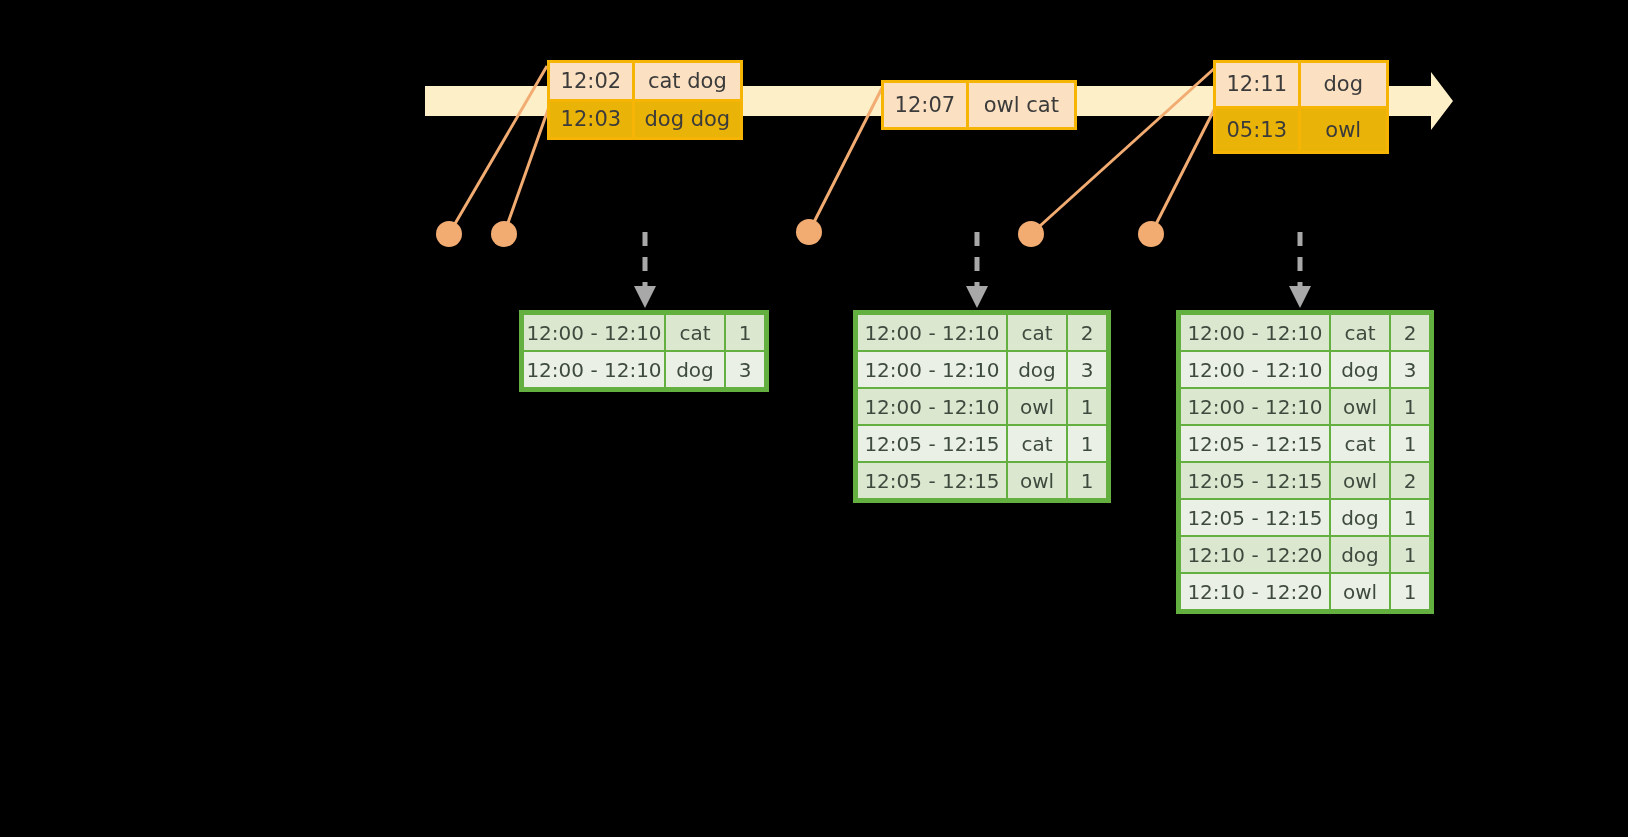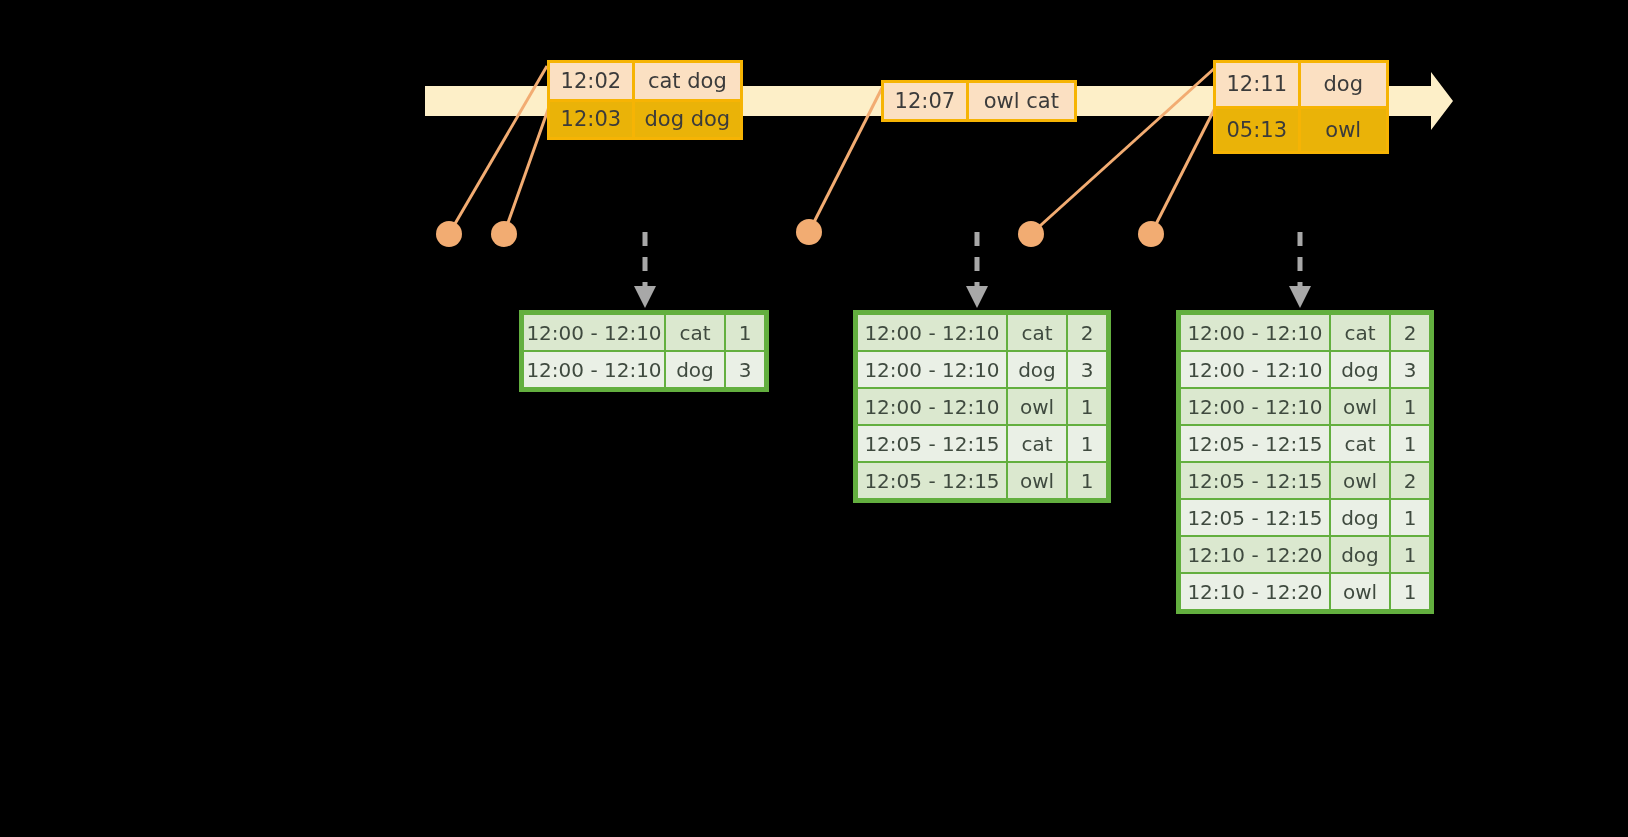--- a/index.html
+++ b/index.html
@@ -26,7 +26,7 @@
 
   #evt-a{left:502px;top:60px;width:196px;height:80px;}
   #evt-a .evt-cell.val{width:107px;}
-  #evt-b{left:836px;top:80px;width:196px;height:42px;}
+  #evt-b{left:836px;top:80px;width:196px;height:50px;}
   #evt-b .evt-cell.val{width:107px;text-align:right;}
   #evt-c{left:1168px;top:60px;width:176px;height:94px;}
   #evt-c .evt-cell.val{width:87px;}

